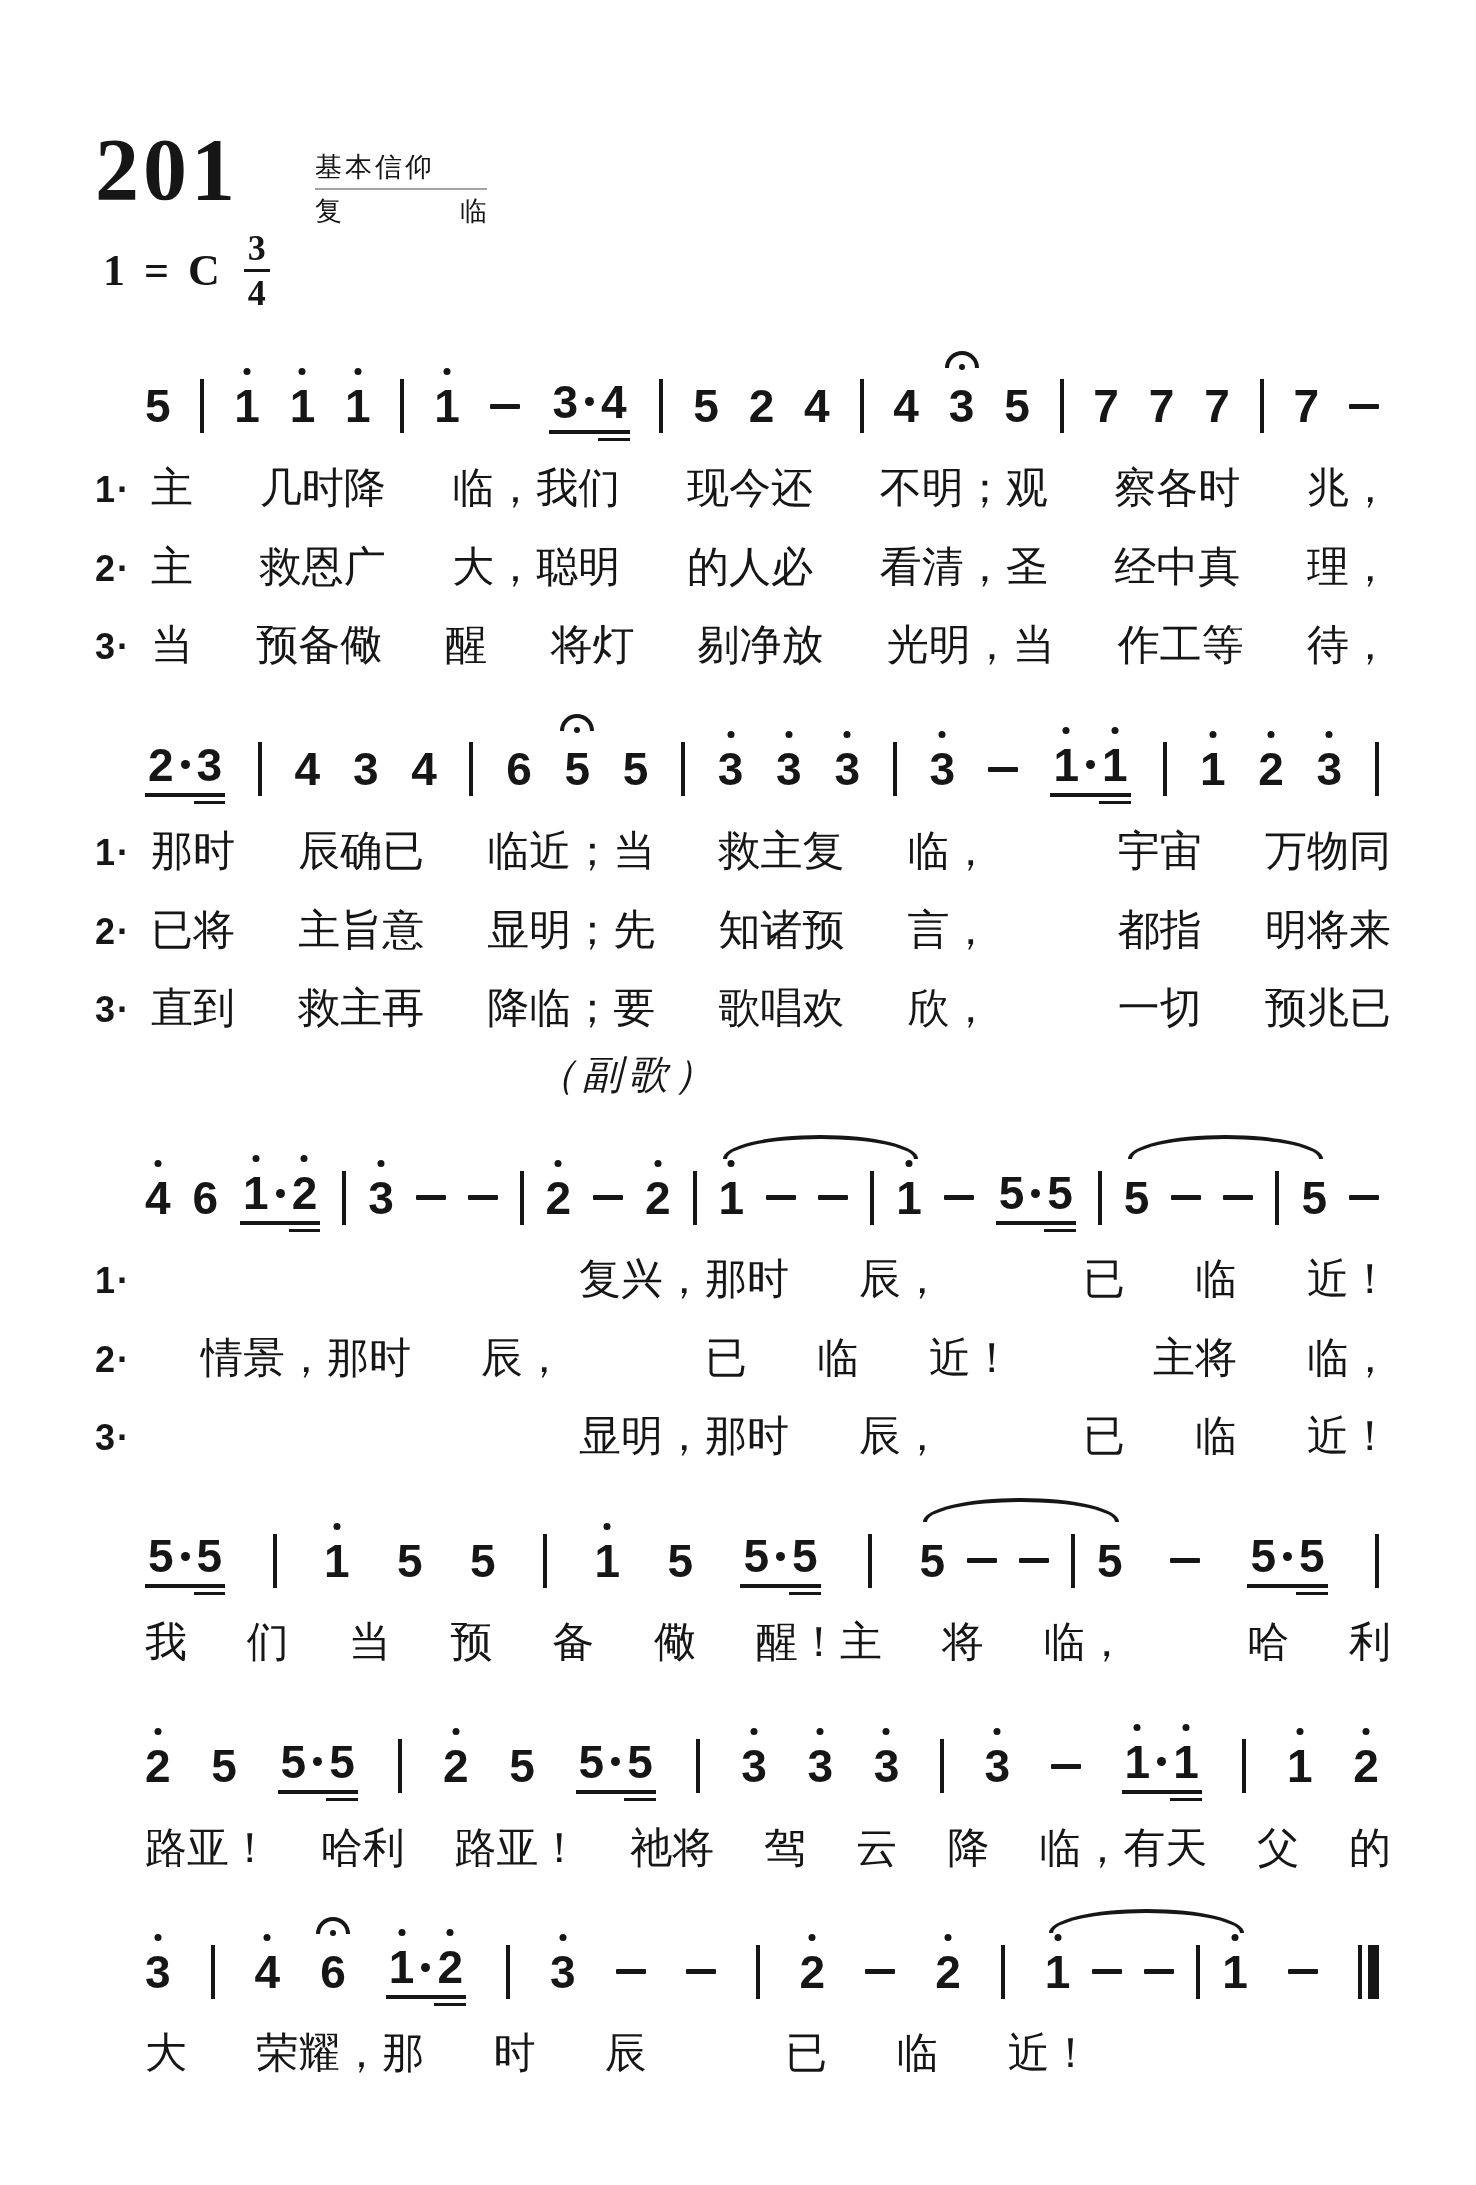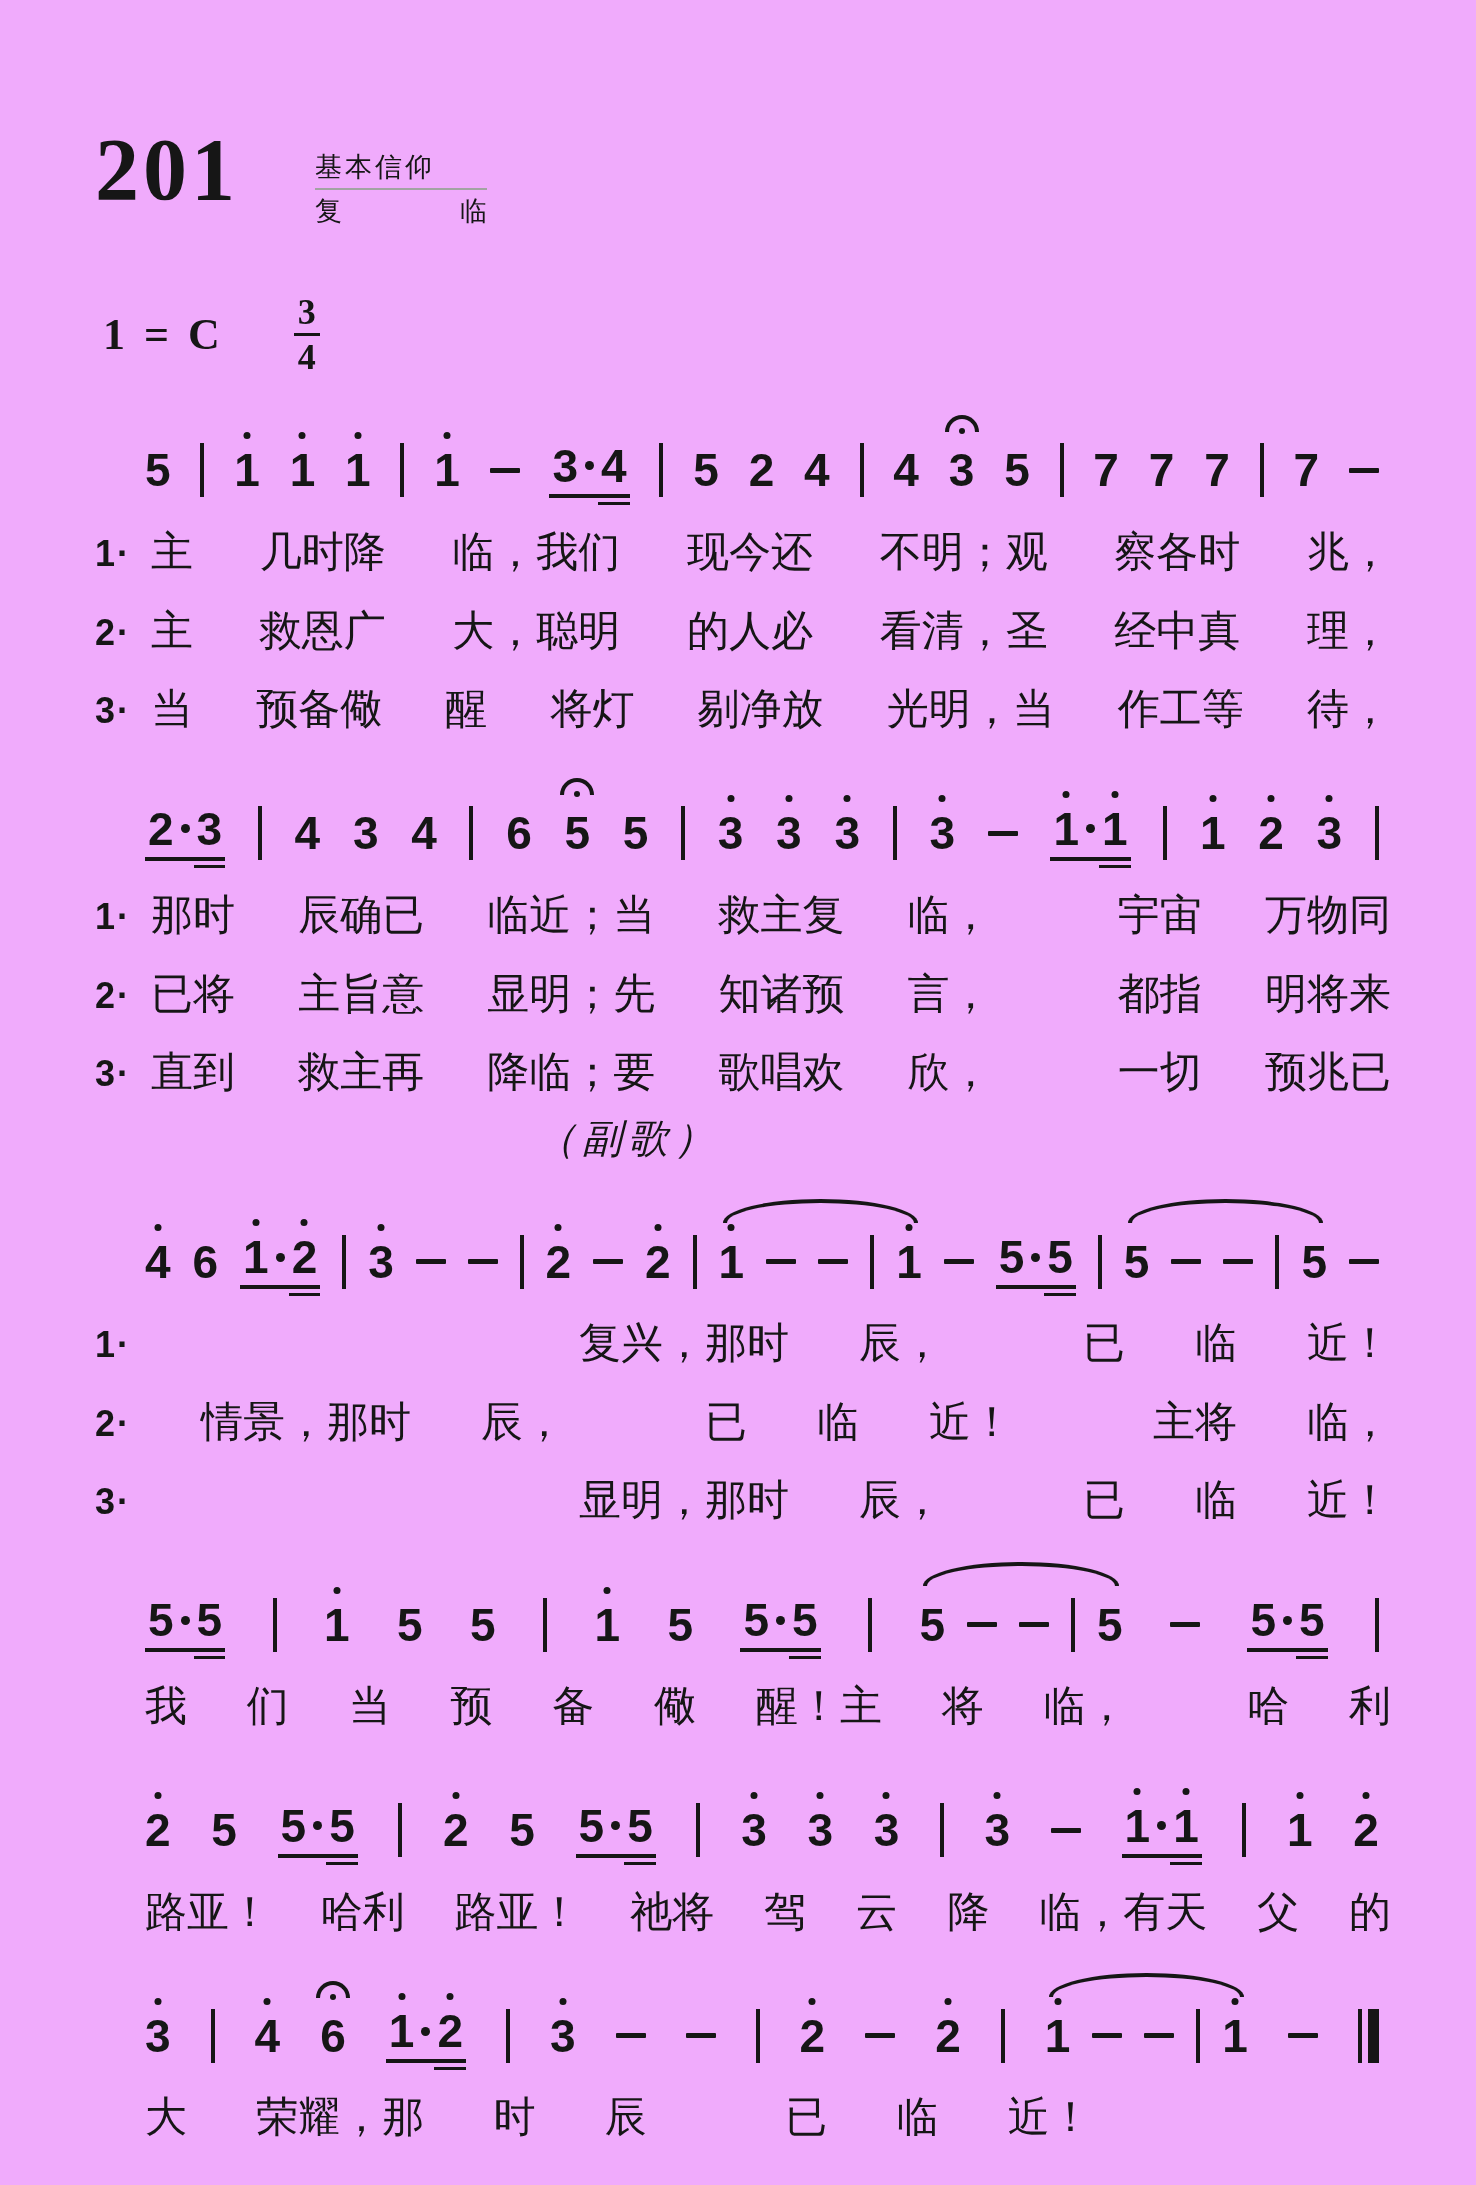--- a/index.html
+++ b/index.html
@@ -7,7 +7,7 @@
     position:relative;
     width:1476px;height:2185px;
     margin:0 auto;
-    background:#f0abfc;
+    background:#ffffff;
     color:#161616;
     box-sizing:border-box;
     padding:110px 85px 0 95px;

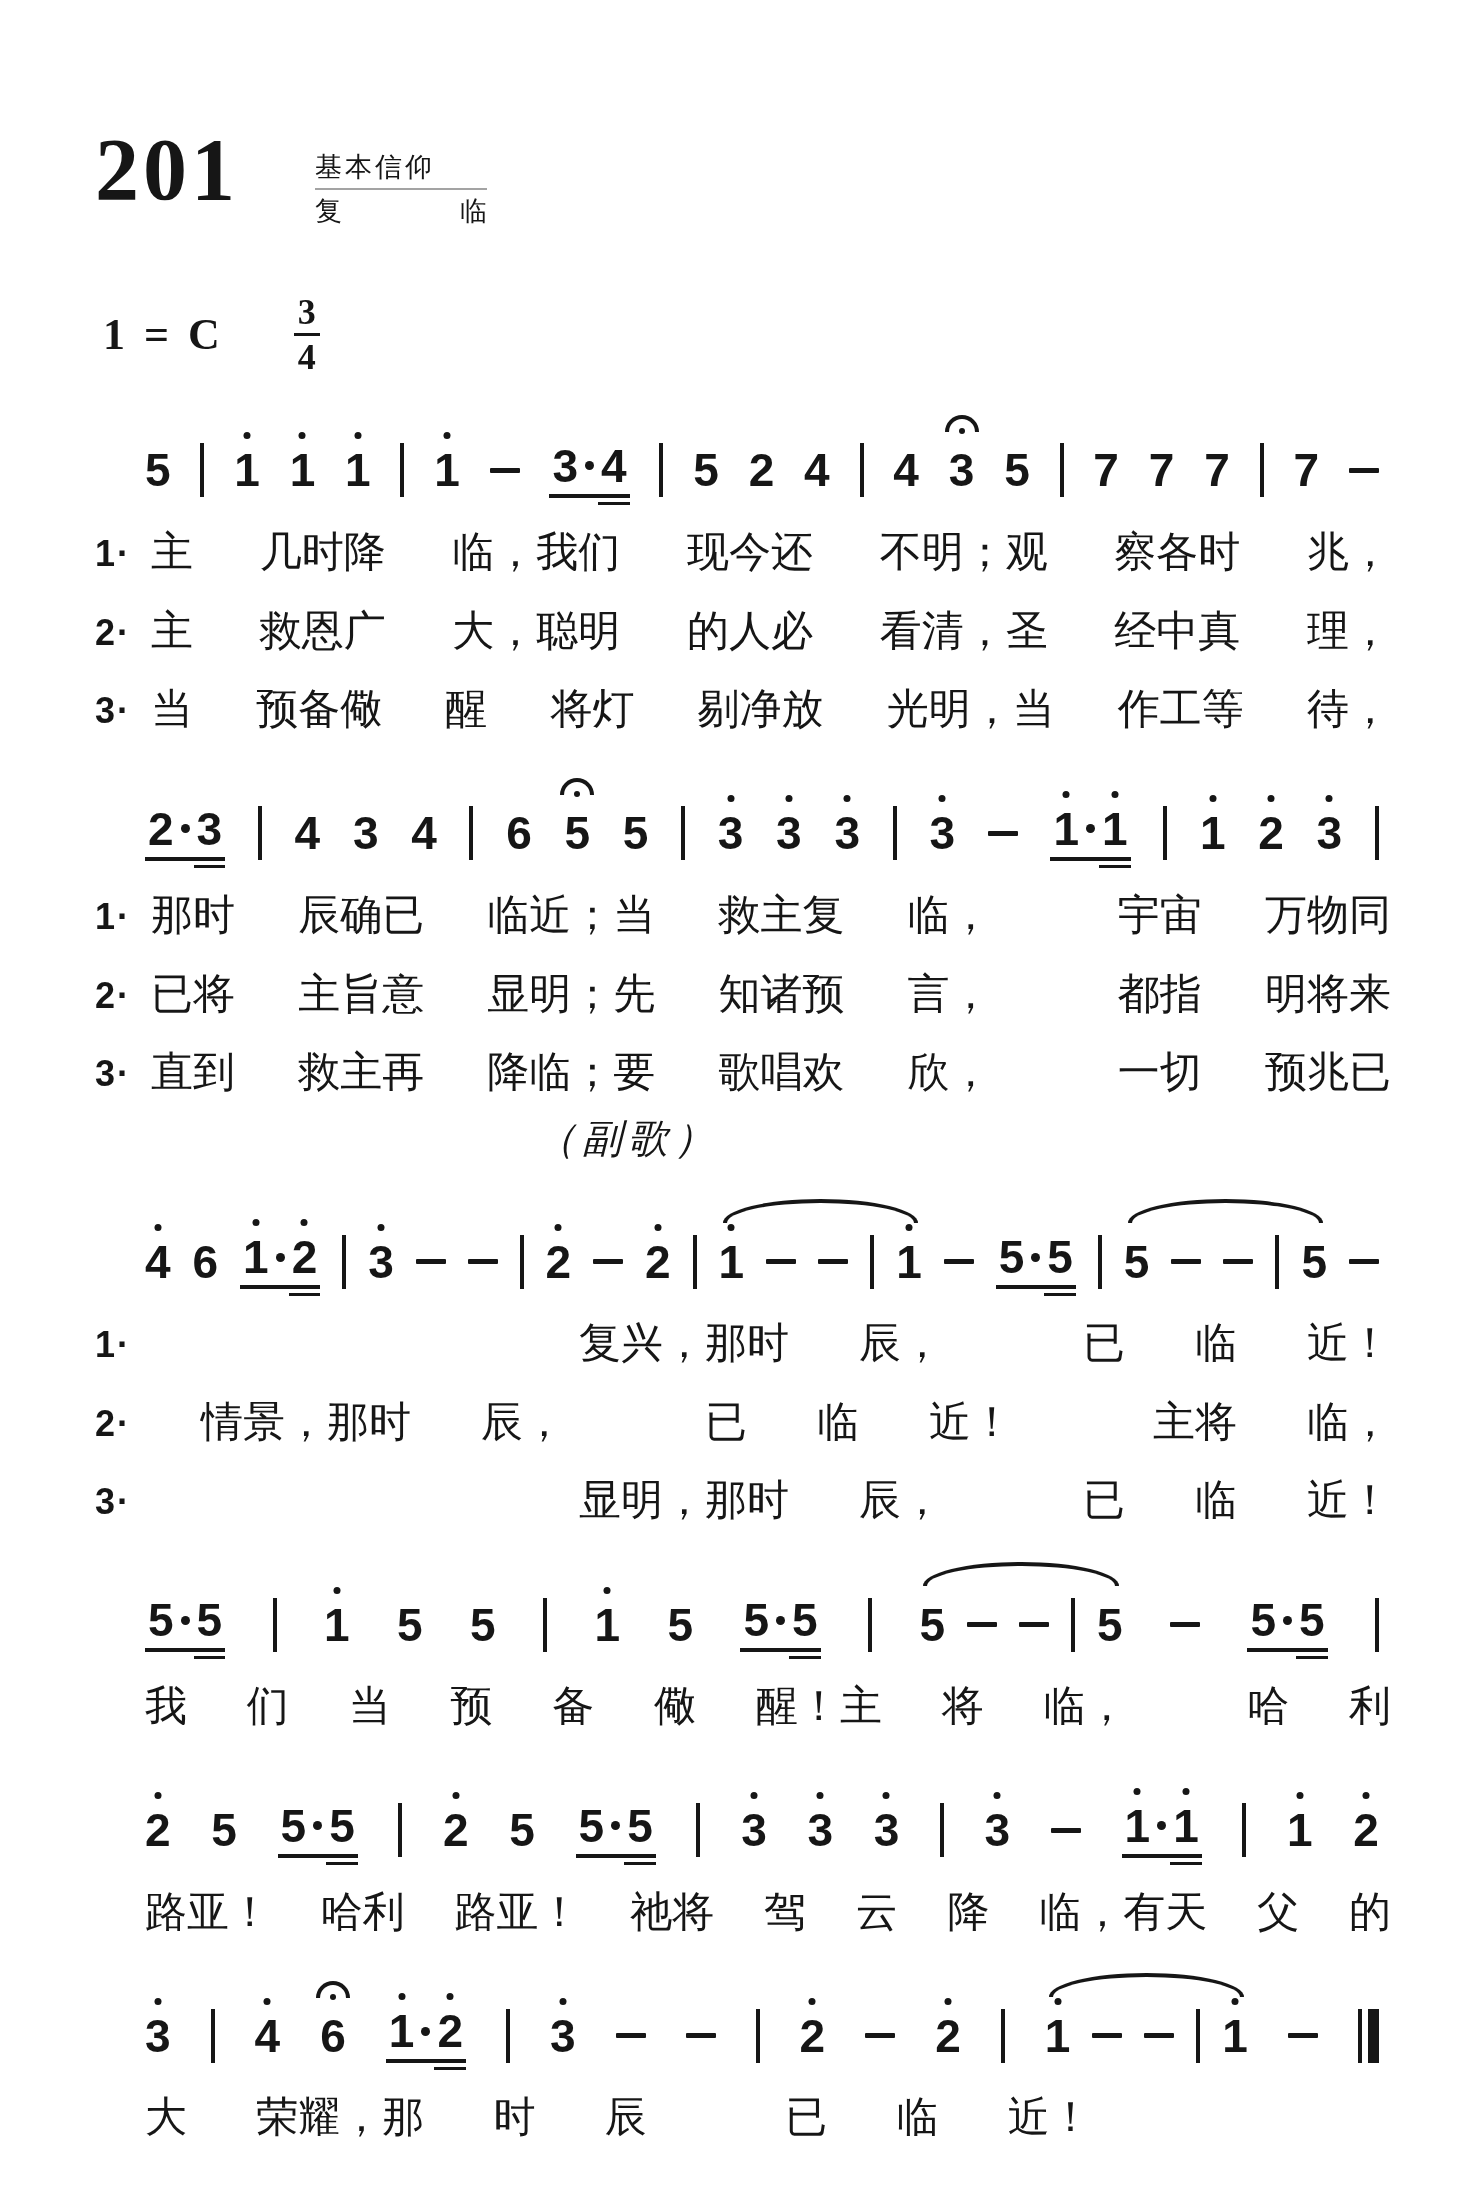--- a/index.html
+++ b/index.html
@@ -22,7 +22,7 @@
   .cat-top{display:block;border-bottom:2px solid #a3a3a3;padding-bottom:3px;letter-spacing:3px;margin-top:39px;}
   .cat-bottom{display:flex;justify-content:space-between;padding-top:3px;}
   
-  .keyrow{display:flex;align-items:center;gap:70px;margin-top:64px;padding-left:8px;}
+  .keyrow{display:flex;align-items:center;gap:20px;padding-left:8px;}
   .tonic{font-size:44px;font-weight:bold;letter-spacing:4px;}
   .tsig{display:inline-flex;flex-direction:column;align-items:center;font-weight:bold;font-size:36px;line-height:1;font-family:"Liberation Serif",serif;}
   .tsig .num{padding:0 4px 3px;}

